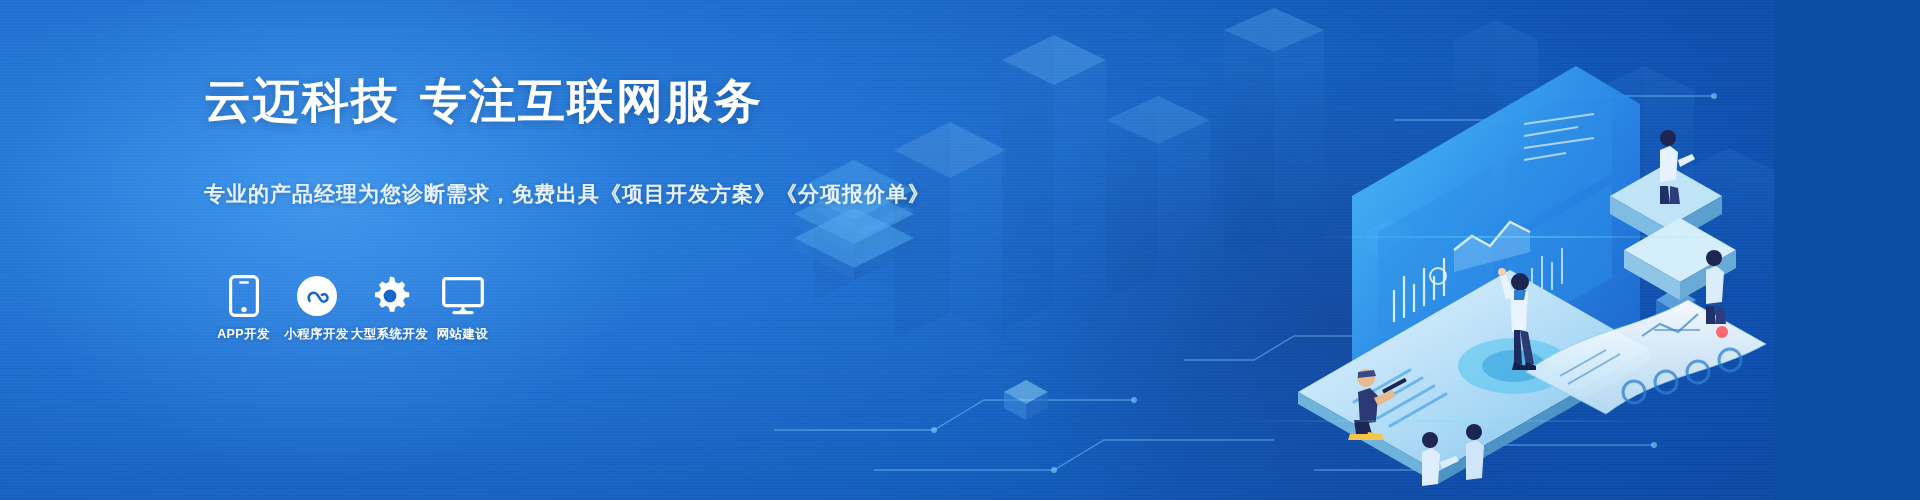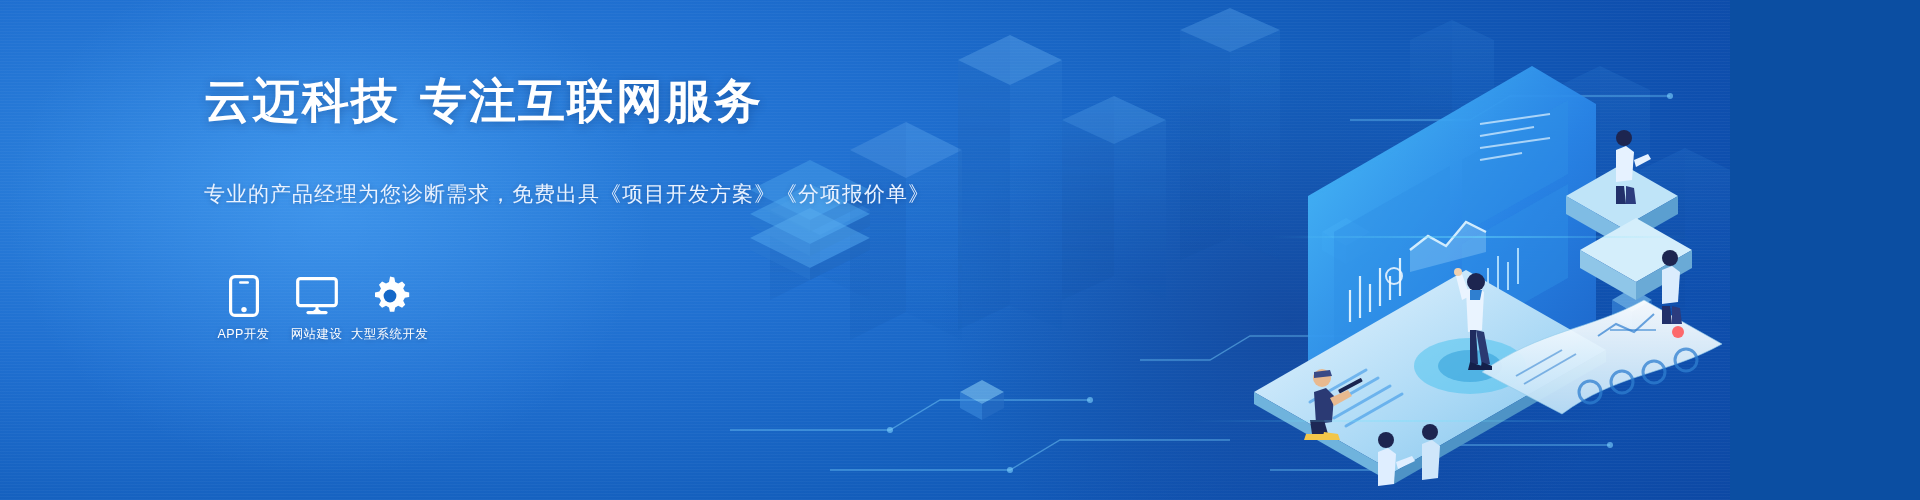--- a/index.html
+++ b/index.html
@@ -13,6 +13,7 @@
     background:
       radial-gradient(120% 150% at 18% 35%, #2f86e0 0%, #1f6fd0 28%, #145fbd 48%, #0e4fae 68%, #0b3f96 100%),
       linear-gradient(120deg,#1f79d8 0%,#1462c2 45%,#0c4296 100%);
+    padding-left: 44px;
   }
   
   .banner::before{

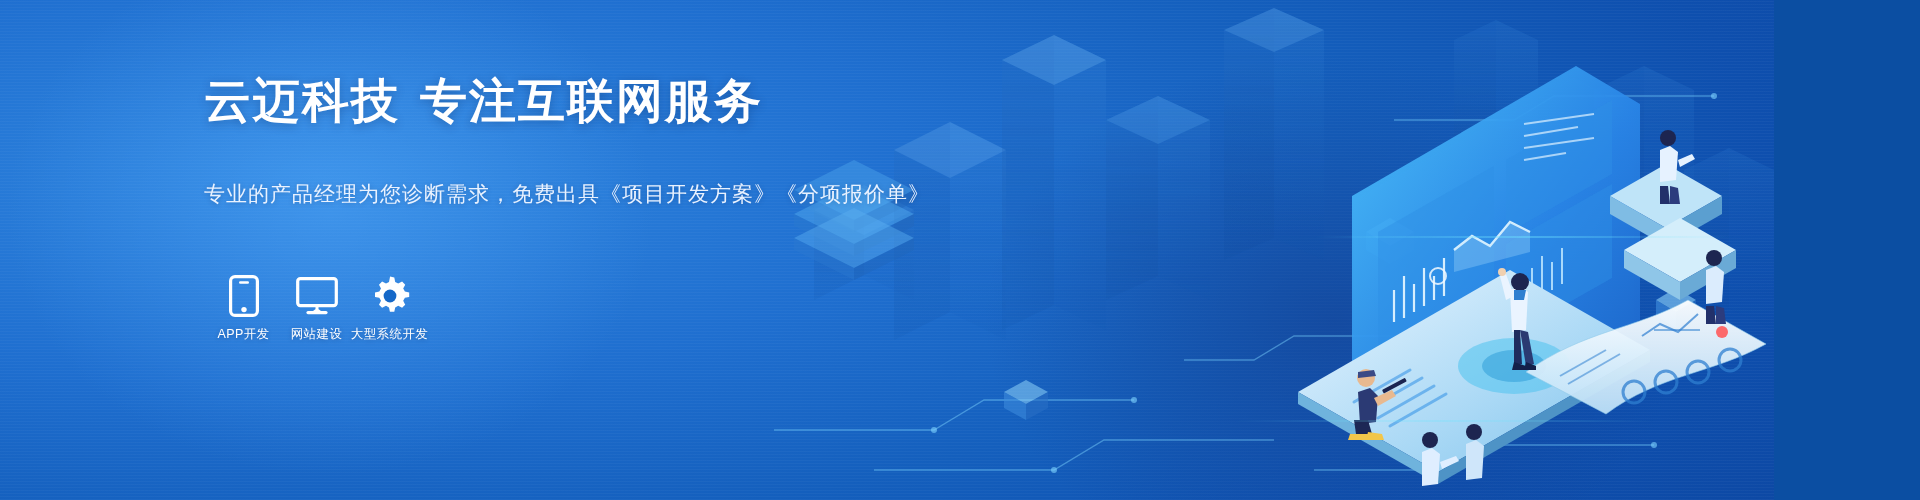--- a/index.html
+++ b/index.html
@@ -46,7 +46,7 @@
 
   .sub{
     position:absolute;left:0;margin:0;white-space:nowrap;
-    font-size:21px;line-height:1.5;font-weight:400;
+    font-size:21px;line-height:1.5;font-weight:700;
     color:#e9f2ff;letter-spacing:1px;
     text-shadow:0 1px 5px rgba(0,30,80,.25);
   }

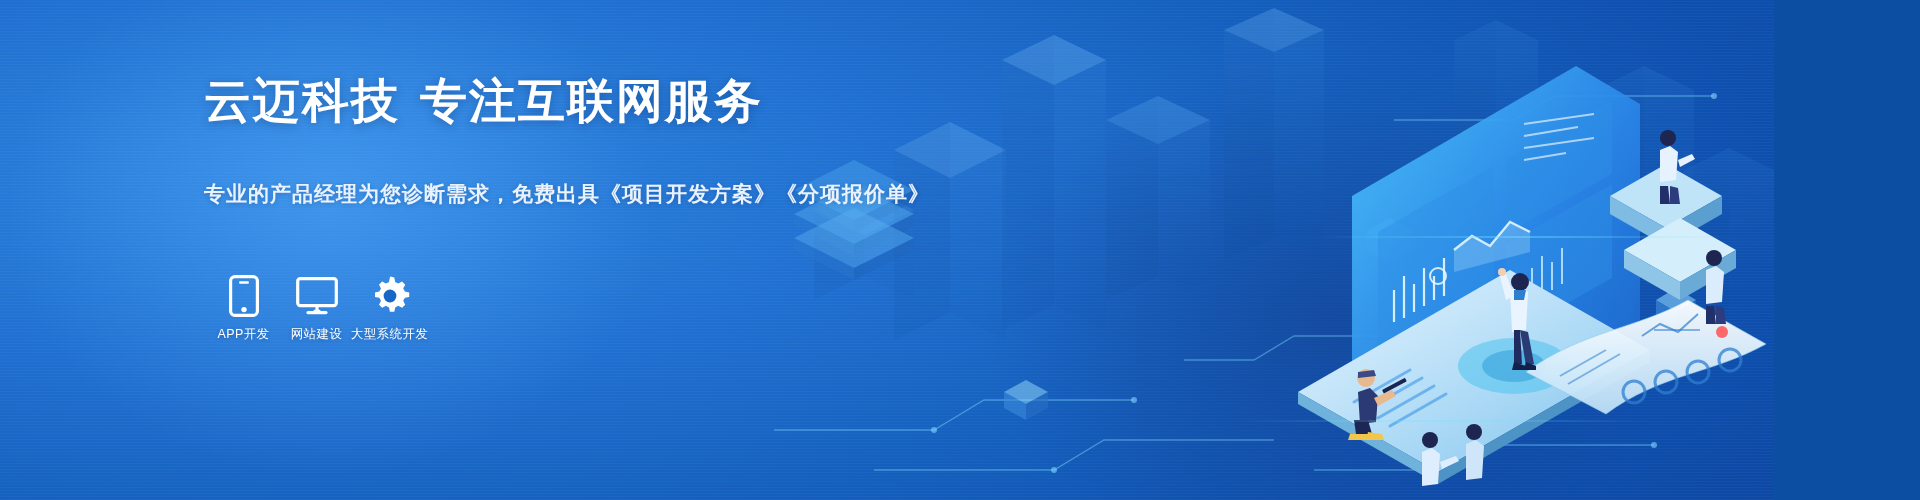--- a/index.html
+++ b/index.html
@@ -62,6 +62,7 @@
     width:73px;
     display:flex;flex-direction:column;align-items:center;gap:9px;
     cursor:pointer;
+    font-weight:bold;
   }
   .service .ico{
     width:42px;height:42px;

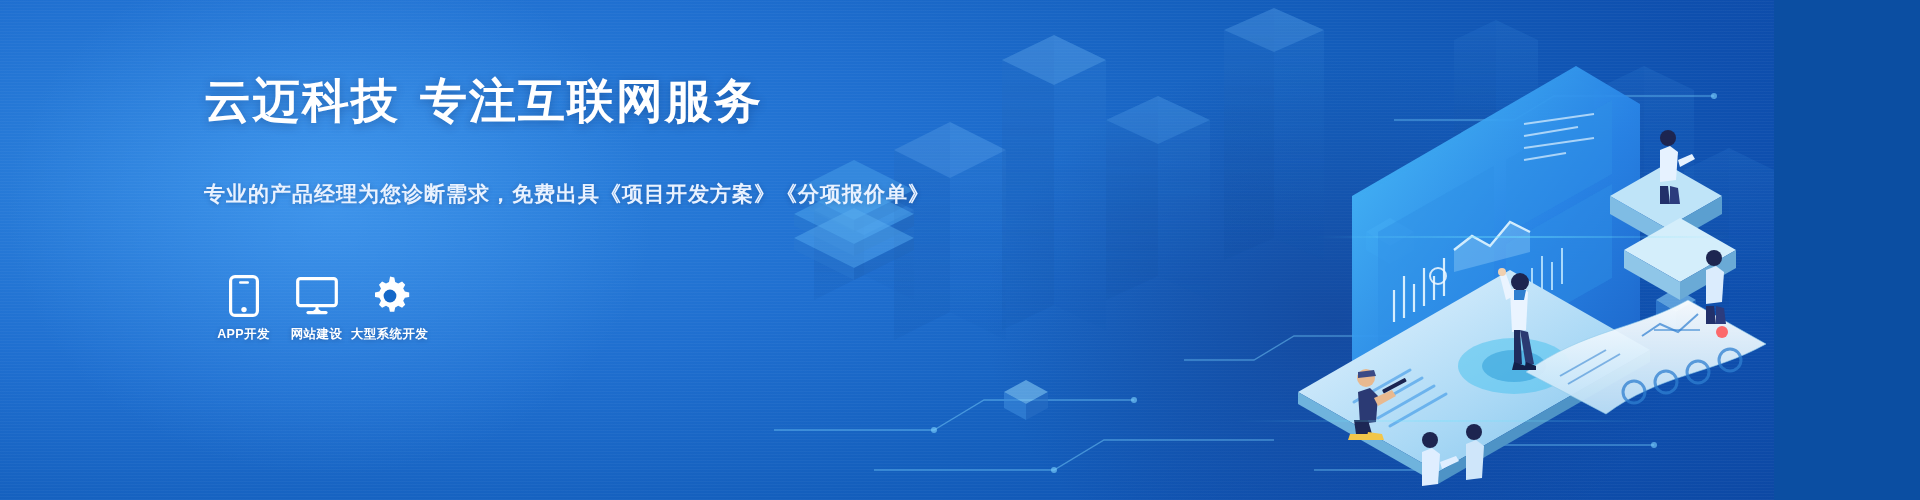--- a/index.html
+++ b/index.html
@@ -347,6 +347,15 @@
         <span class="lbl">APP开发</span>
       </div>
 
+      <div class="service">
+        <span class="ico">
+          <svg width="42" height="42" viewBox="0 0 42 42">
+            <circle cx="21" cy="21" r="20" fill="#ffffff"></circle>
+            <path d="M13.6 25.8c-1.7-2.4-1.1-5.6 1.3-7.1 2.3-1.5 5.3-.8 6.8 1.5l3.1 4.7c1.1 1.7 3.3 2.2 5 1.1 1.7-1.1 2.2-3.4 1.1-5.1-1.1-1.7-3.3-2.2-5-1.1" fill="none" stroke="#1568c8" stroke-width="2.6" stroke-linecap="round"></path>
+          </svg>
+        </span>
+        <span class="lbl">小程序开发</span>
+      </div>
 
 
       <div class="service">

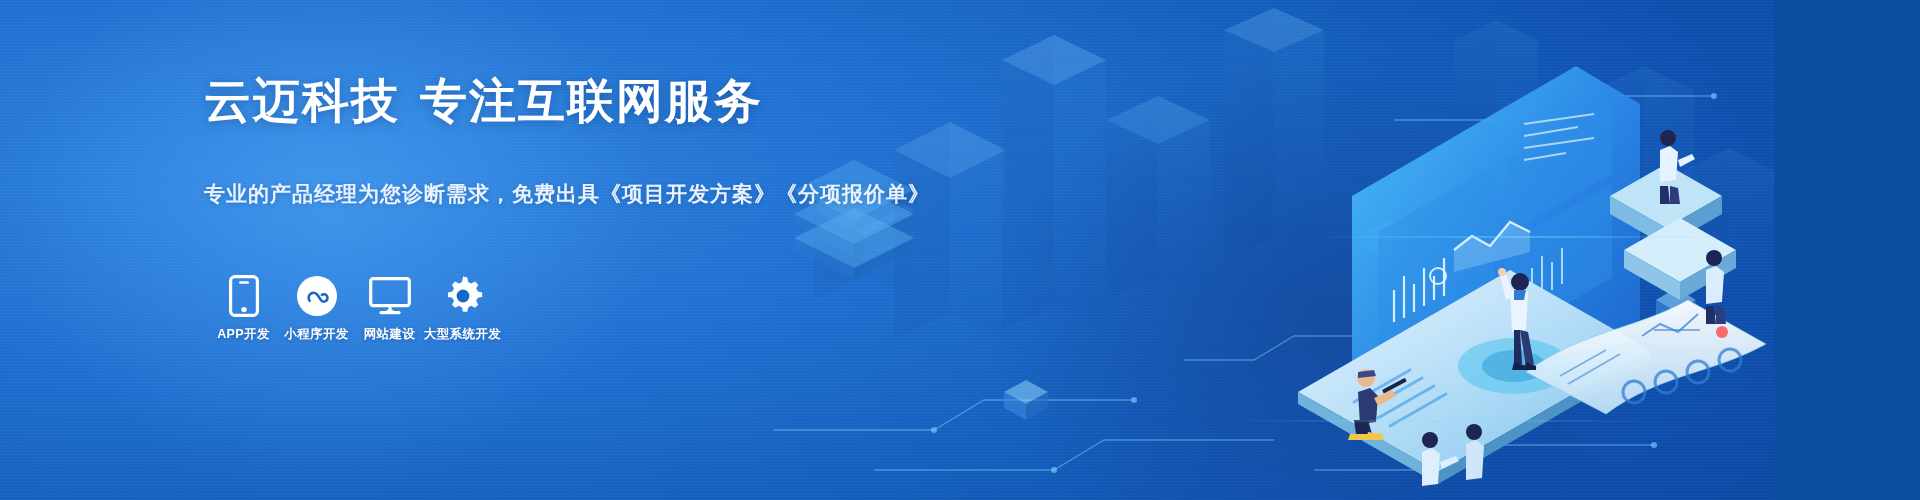--- a/index.html
+++ b/index.html
@@ -357,6 +357,16 @@
         <span class="lbl">小程序开发</span>
       </div>
 
+
+      <div class="service">
+        <span class="ico">
+          <svg width="42" height="42" viewBox="0 0 42 42">
+            <path d="M21 1.5 l4.3 1.1 .9 4.3 3 1.7 3.9-2 3.1 3.1 -2 3.9 1.7 3 4.3 .9 0 4.4 -4.3 .9 -1.7 3 2 3.9 -3.1 3.1 -3.9-2 -3 1.7 -.9 4.3 -4.4 0 -.9-4.3 -3-1.7 -3.9 2 -3.1-3.1 2-3.9 -1.7-3 -4.3-.9 0-4.4 4.3-.9 1.7-3 -2-3.9 3.1-3.1 3.9 2 3-1.7 .9-4.3 z" fill="#ffffff"></path>
+            <circle cx="21" cy="21" r="6.4" fill="#1568c8"></circle>
+          </svg>
+        </span>
+        <span class="lbl">大型系统开发</span>
+      </div>
 
       <div class="service">
         <span class="ico">
@@ -370,16 +380,6 @@
         <span class="lbl">网站建设</span>
       </div>
 
-      <div class="service">
-        <span class="ico">
-          <svg width="42" height="42" viewBox="0 0 42 42">
-            <path d="M21 1.5 l4.3 1.1 .9 4.3 3 1.7 3.9-2 3.1 3.1 -2 3.9 1.7 3 4.3 .9 0 4.4 -4.3 .9 -1.7 3 2 3.9 -3.1 3.1 -3.9-2 -3 1.7 -.9 4.3 -4.4 0 -.9-4.3 -3-1.7 -3.9 2 -3.1-3.1 2-3.9 -1.7-3 -4.3-.9 0-4.4 4.3-.9 1.7-3 -2-3.9 3.1-3.1 3.9 2 3-1.7 .9-4.3 z" fill="#ffffff"></path>
-            <circle cx="21" cy="21" r="6.4" fill="#1568c8"></circle>
-          </svg>
-        </span>
-        <span class="lbl">大型系统开发</span>
-      </div>
-
     </div>
   </div>
 </div>

